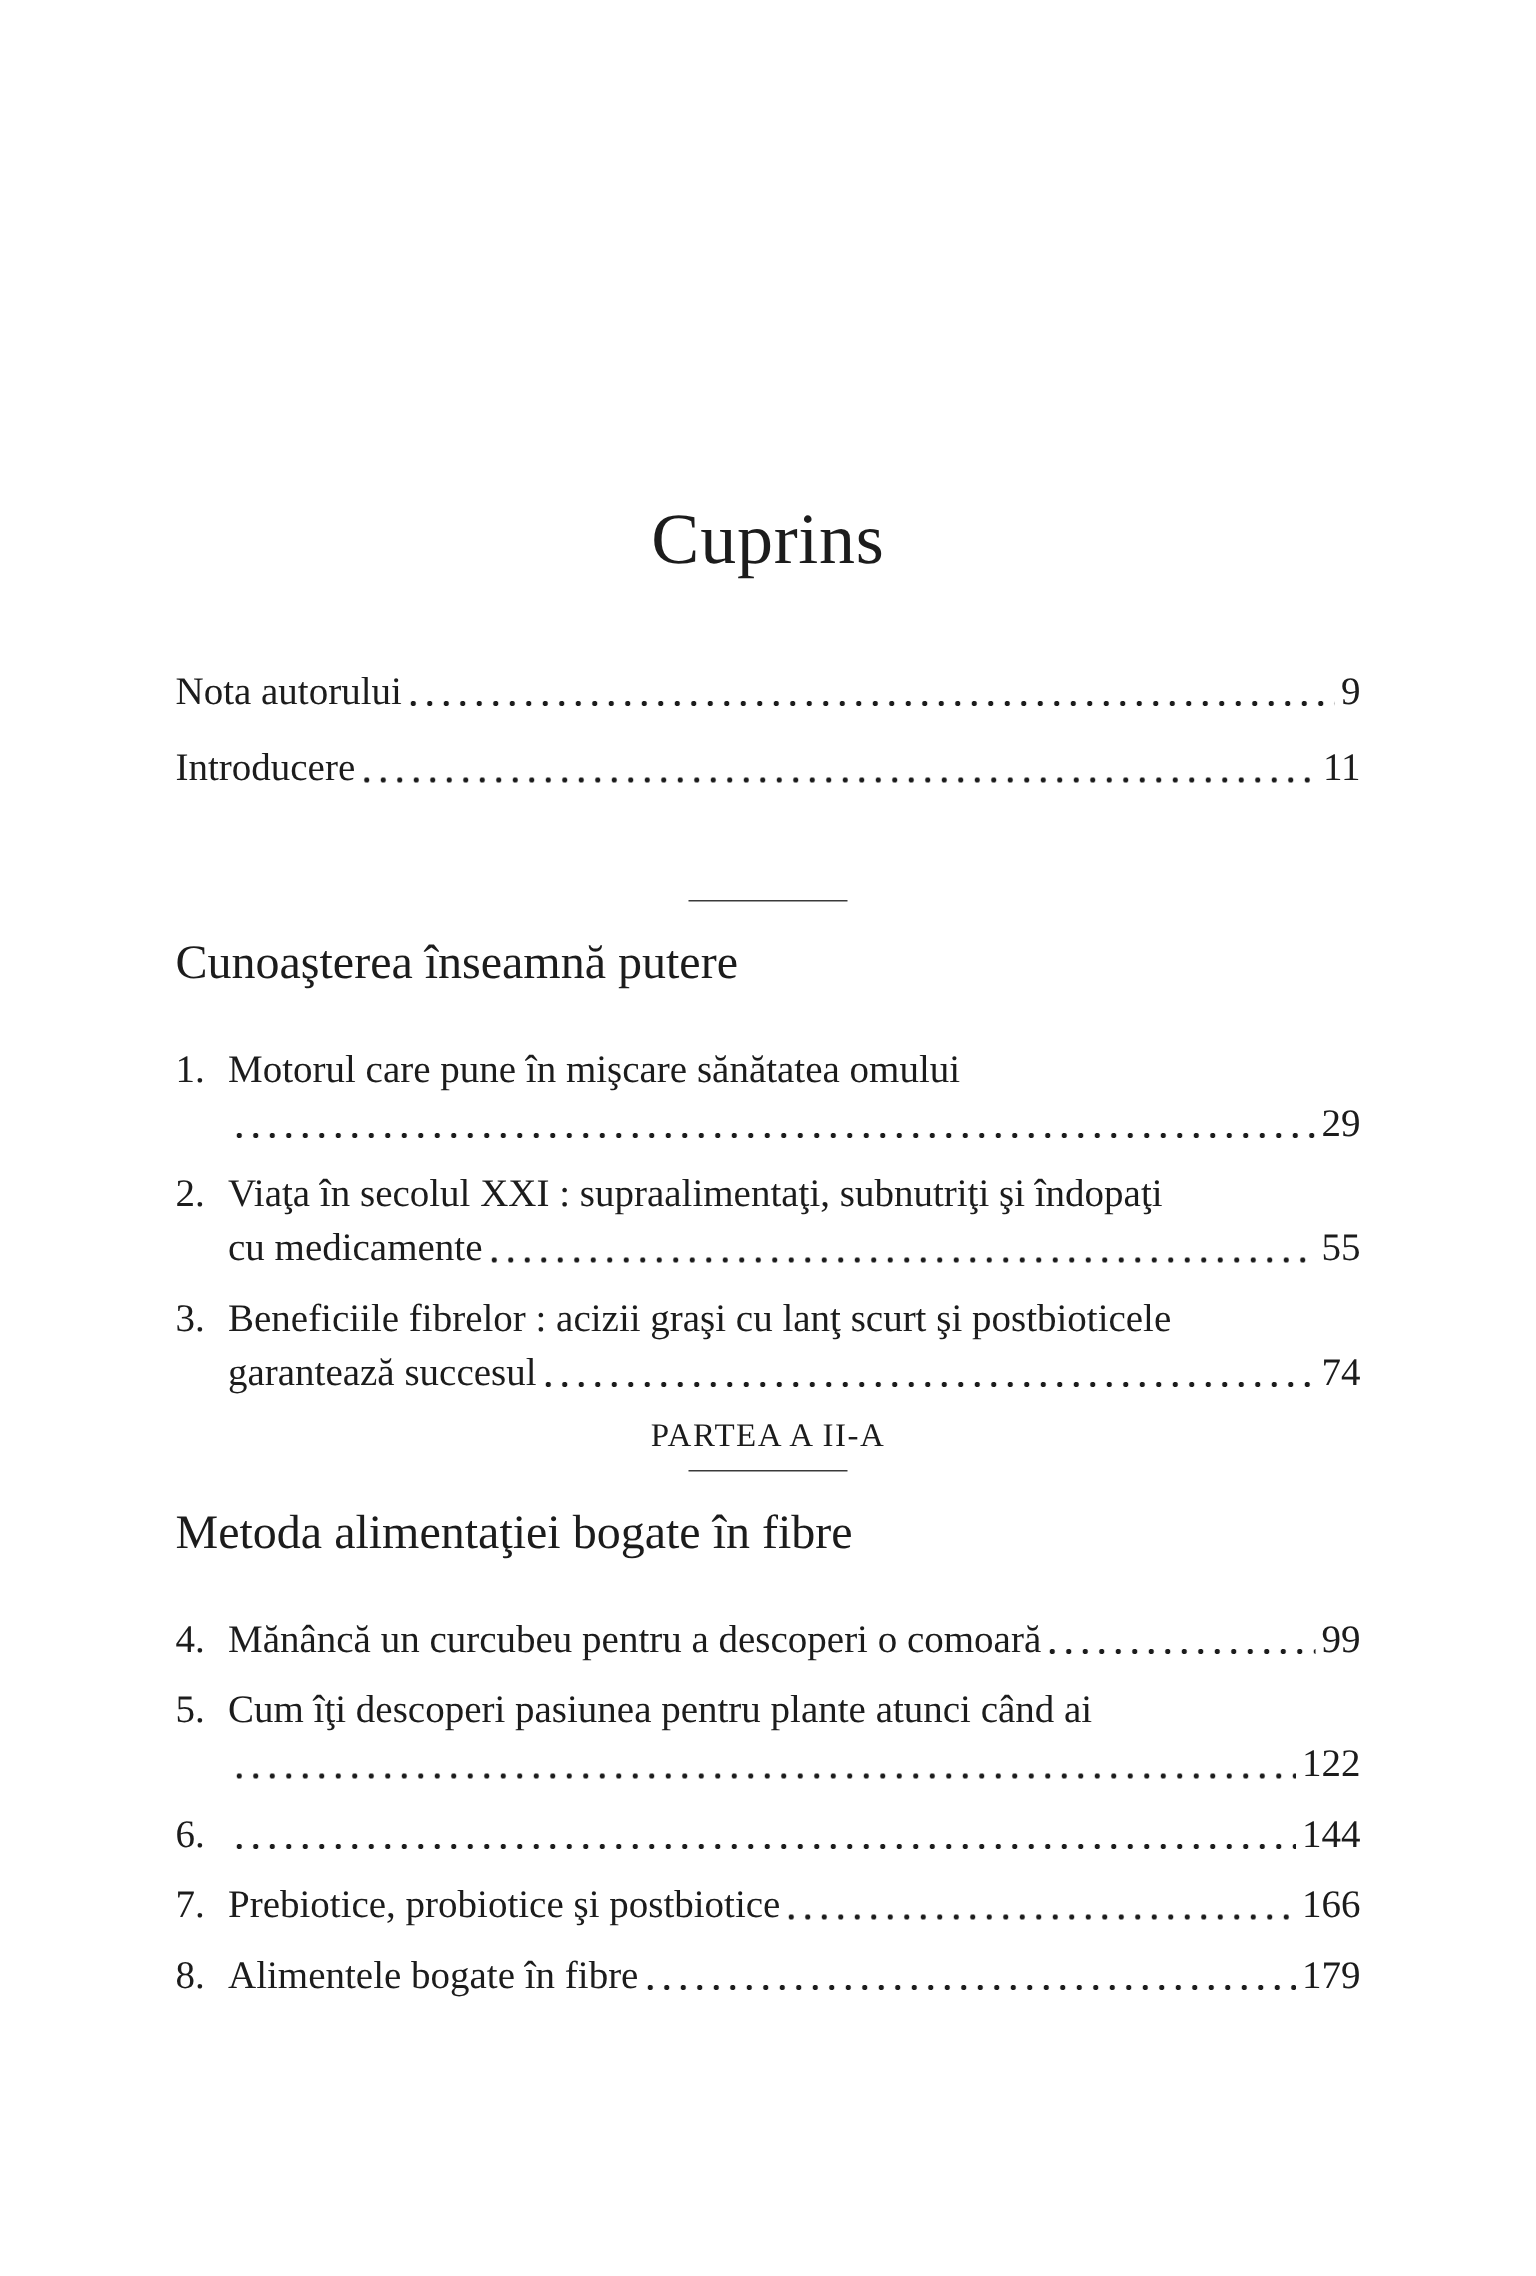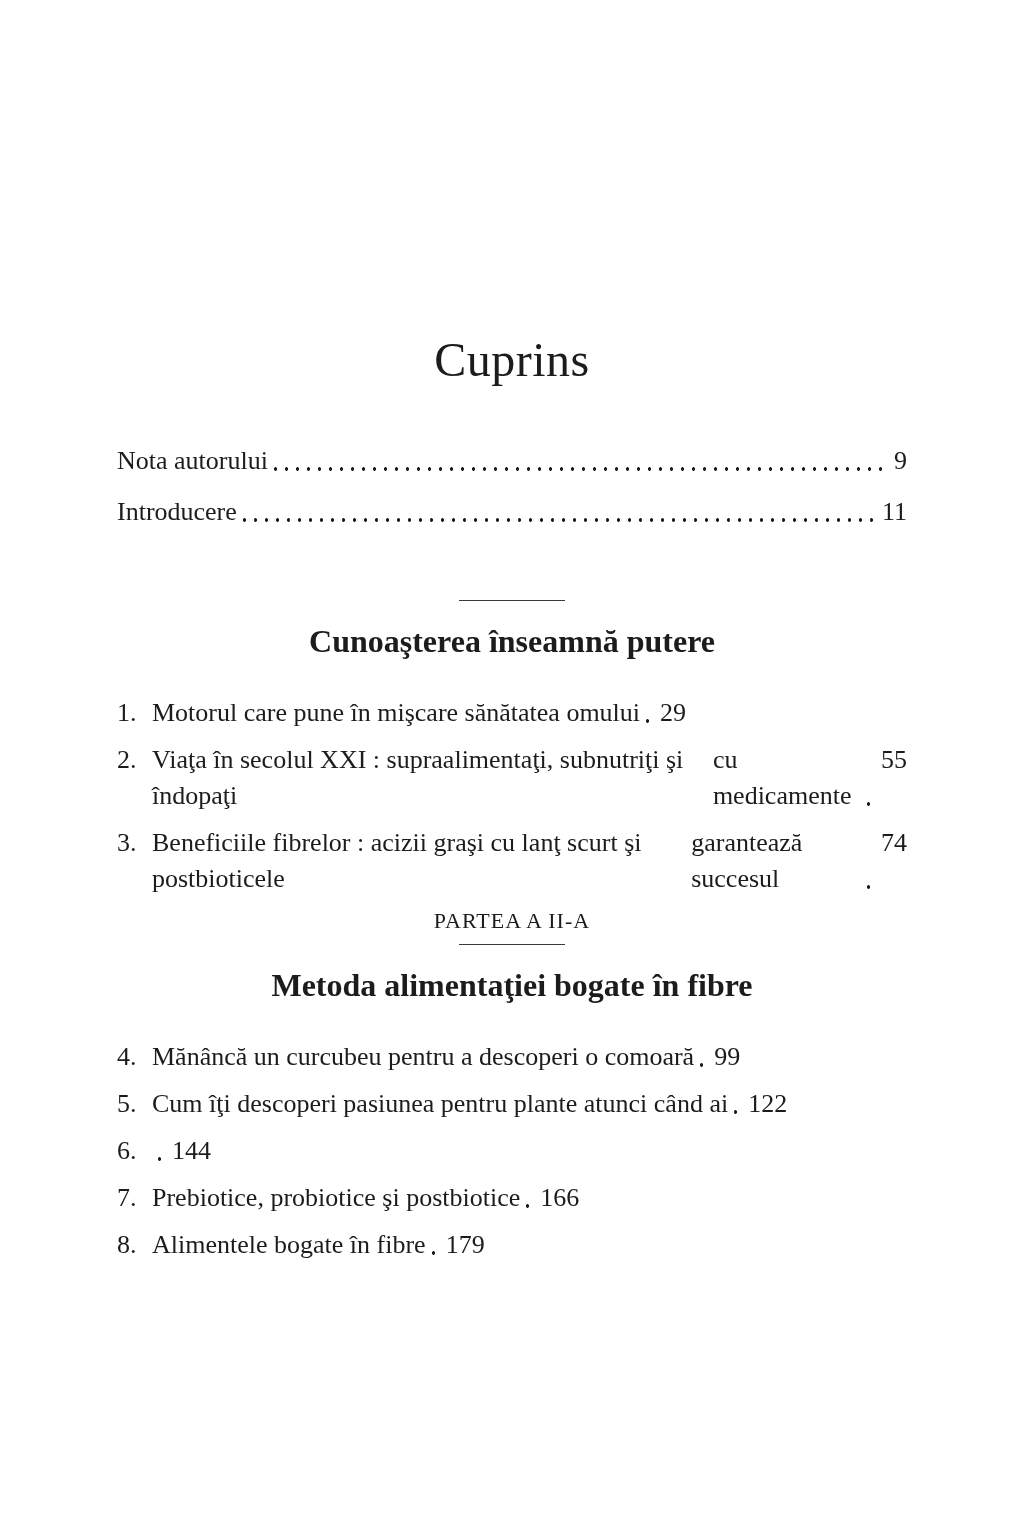--- a/index.html
+++ b/index.html
@@ -58,9 +58,9 @@
   }
   .part-title {
     margin: 21px 0 0 0;
-    text-align: center;
+    text-align: left;
     font-size: 32px;
-    font-weight: bold;
+    font-weight: normal;
     line-height: 38px;
   }
   .entries { margin-top: 35px; }

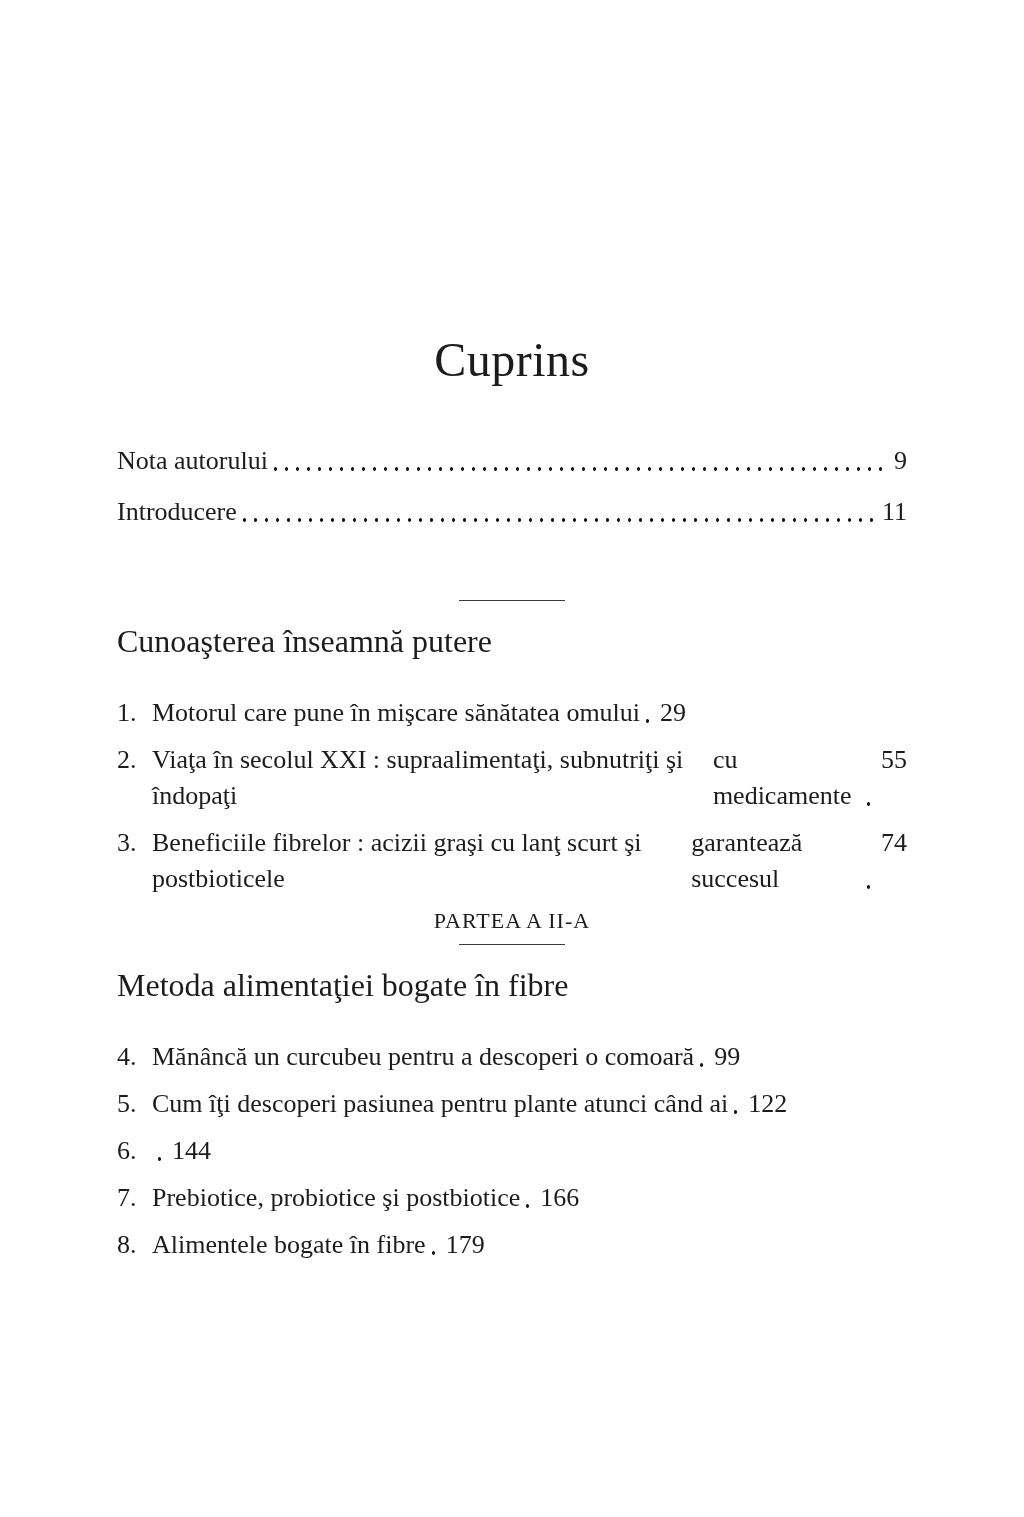--- a/index.html
+++ b/index.html
@@ -71,7 +71,7 @@
     margin-bottom: 11px;
   }
   .entry-num { flex: 0 0 35px; }
-  .entry-body { flex: 1 1 auto; display: flex; flex-direction: row; }
+  .entry-body { flex: 1 1 auto; display: flex; flex-direction: column; }
   .entry-line-last { display: flex; align-items: baseline; }
   .entry-page { white-space: nowrap; }
 </style>

